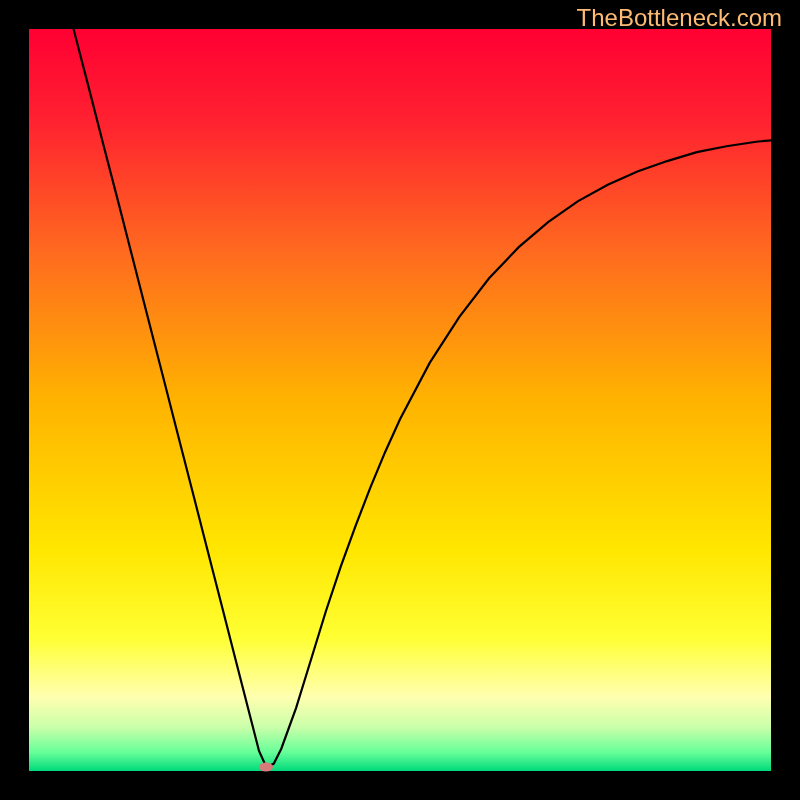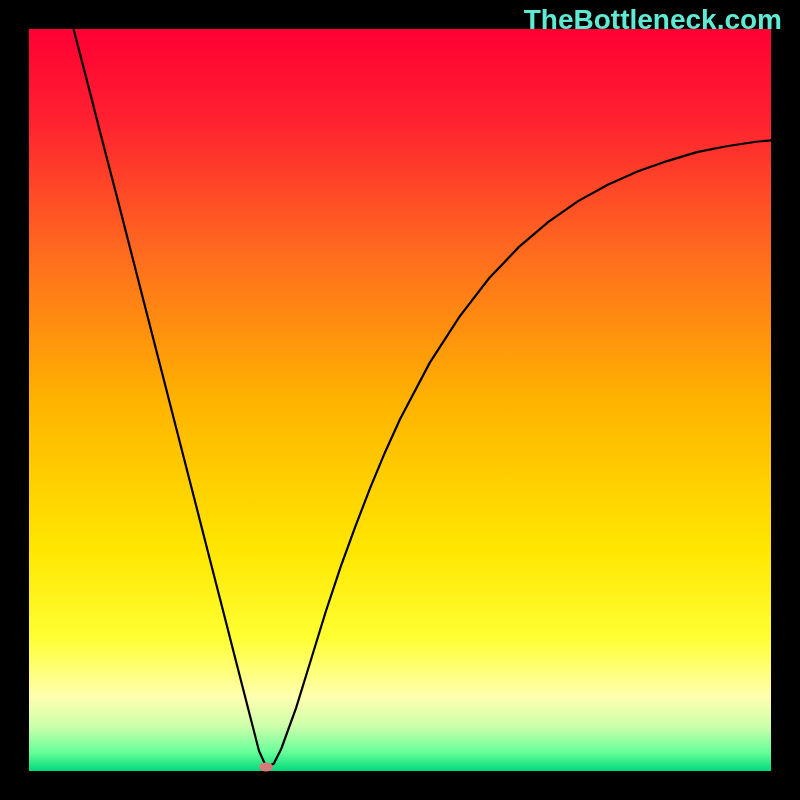--- a/index.html
+++ b/index.html
@@ -16,9 +16,9 @@
     position: absolute;
     top: 4px;
     right: 18px;
-    color: #5eead4;
-    font-size: 28px;
-    font-weight: 700;
+    color: #fdba74;
+    font-size: 24px;
+    font-weight: 400;
     z-index: 10;
   }
   .plot-frame {

